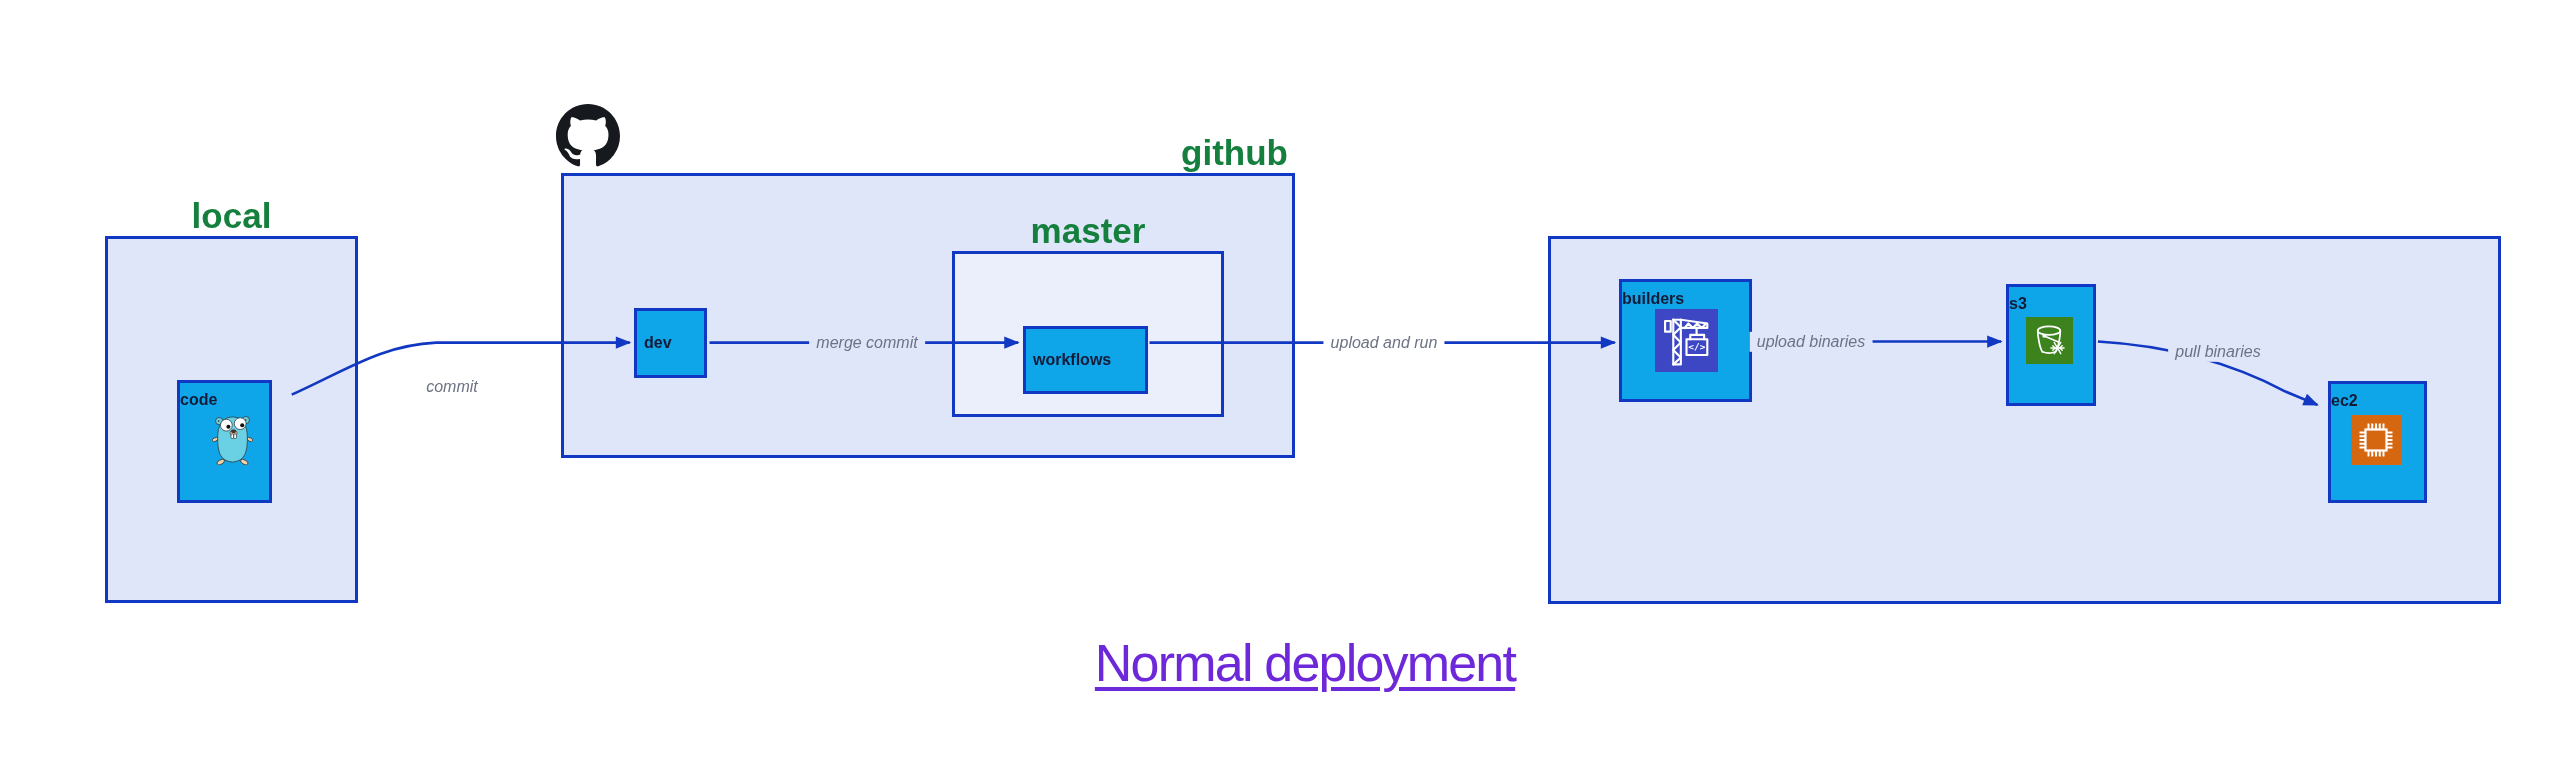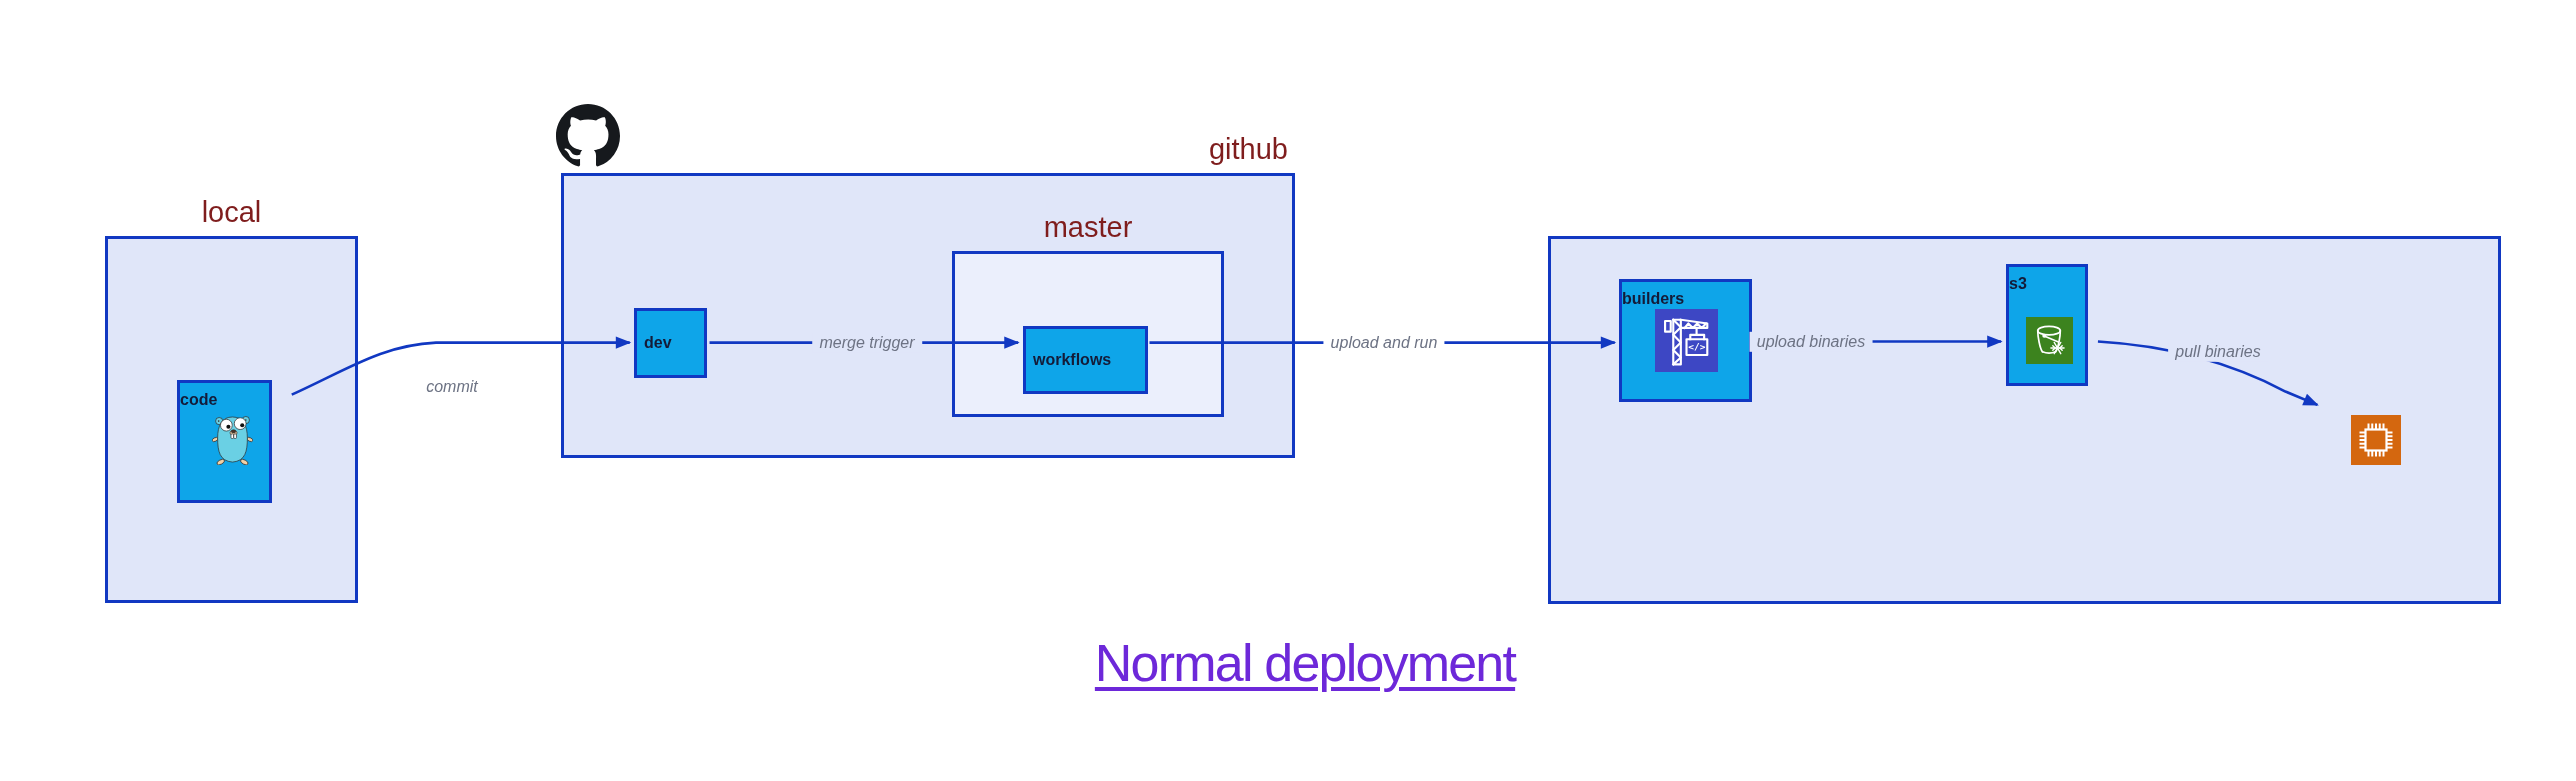--- a/index.html
+++ b/index.html
@@ -14,7 +14,7 @@
   .node-box.top-label{align-items:flex-start;padding-top:7.7px;}
   .node-box.center-label{align-items:center;padding-left:7px;}
   
-  .group-label{position:absolute;color:#7f1d1d;font-size:29px;line-height:1;}
+  .group-label{position:absolute;color:#15803d;font-size:35px;line-height:1;font-weight:bold;}
   .center-text{text-align:center;}
   .right-text{text-align:right;}
   

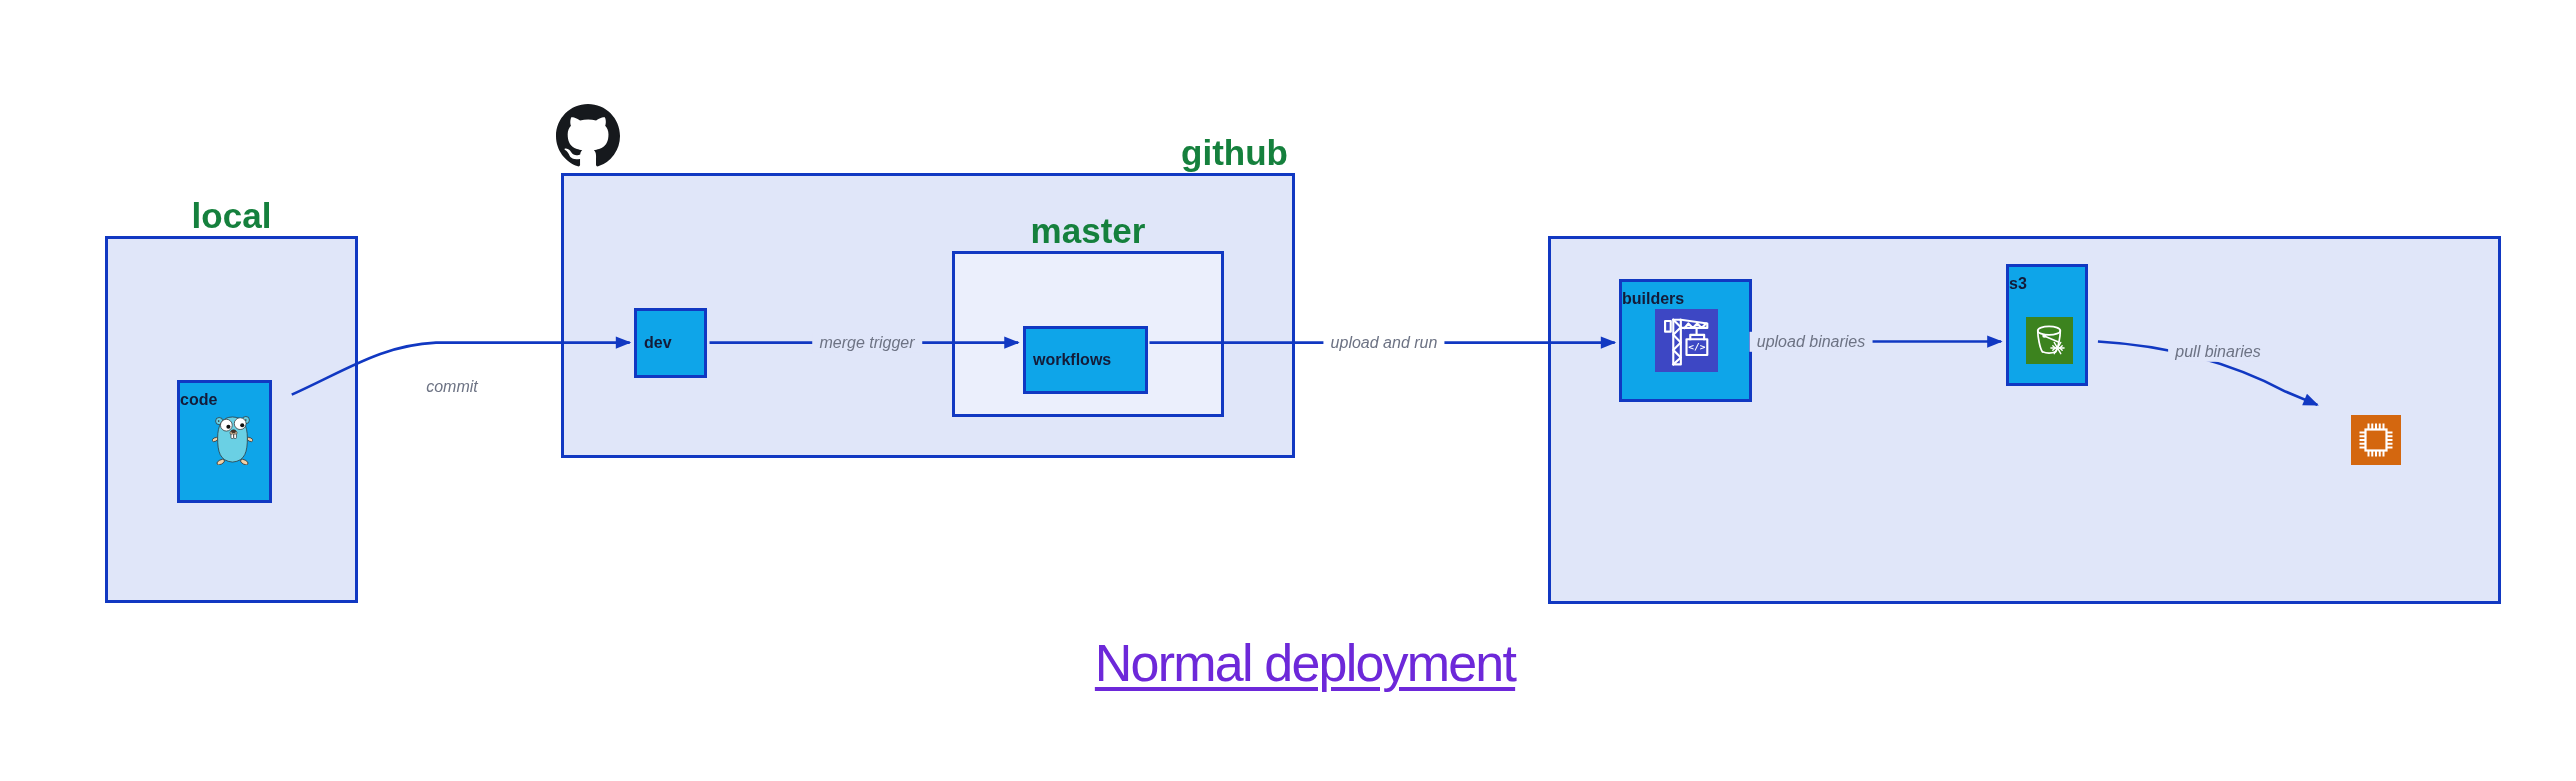--- a/index.html
+++ b/index.html
@@ -58,7 +58,7 @@
   <div class="node-box top-label" style="left:1619px;top:279px;width:133px;height:123px;">
     <span>builders</span>
   </div>
-  <div class="node-box top-label" style="left:2006px;top:264px;width:82px;height:122px;">
+  <div class="node-box top-label" style="left:2006px;top:284px;width:90px;height:122px;">
     <span>s3</span>
   </div>
 

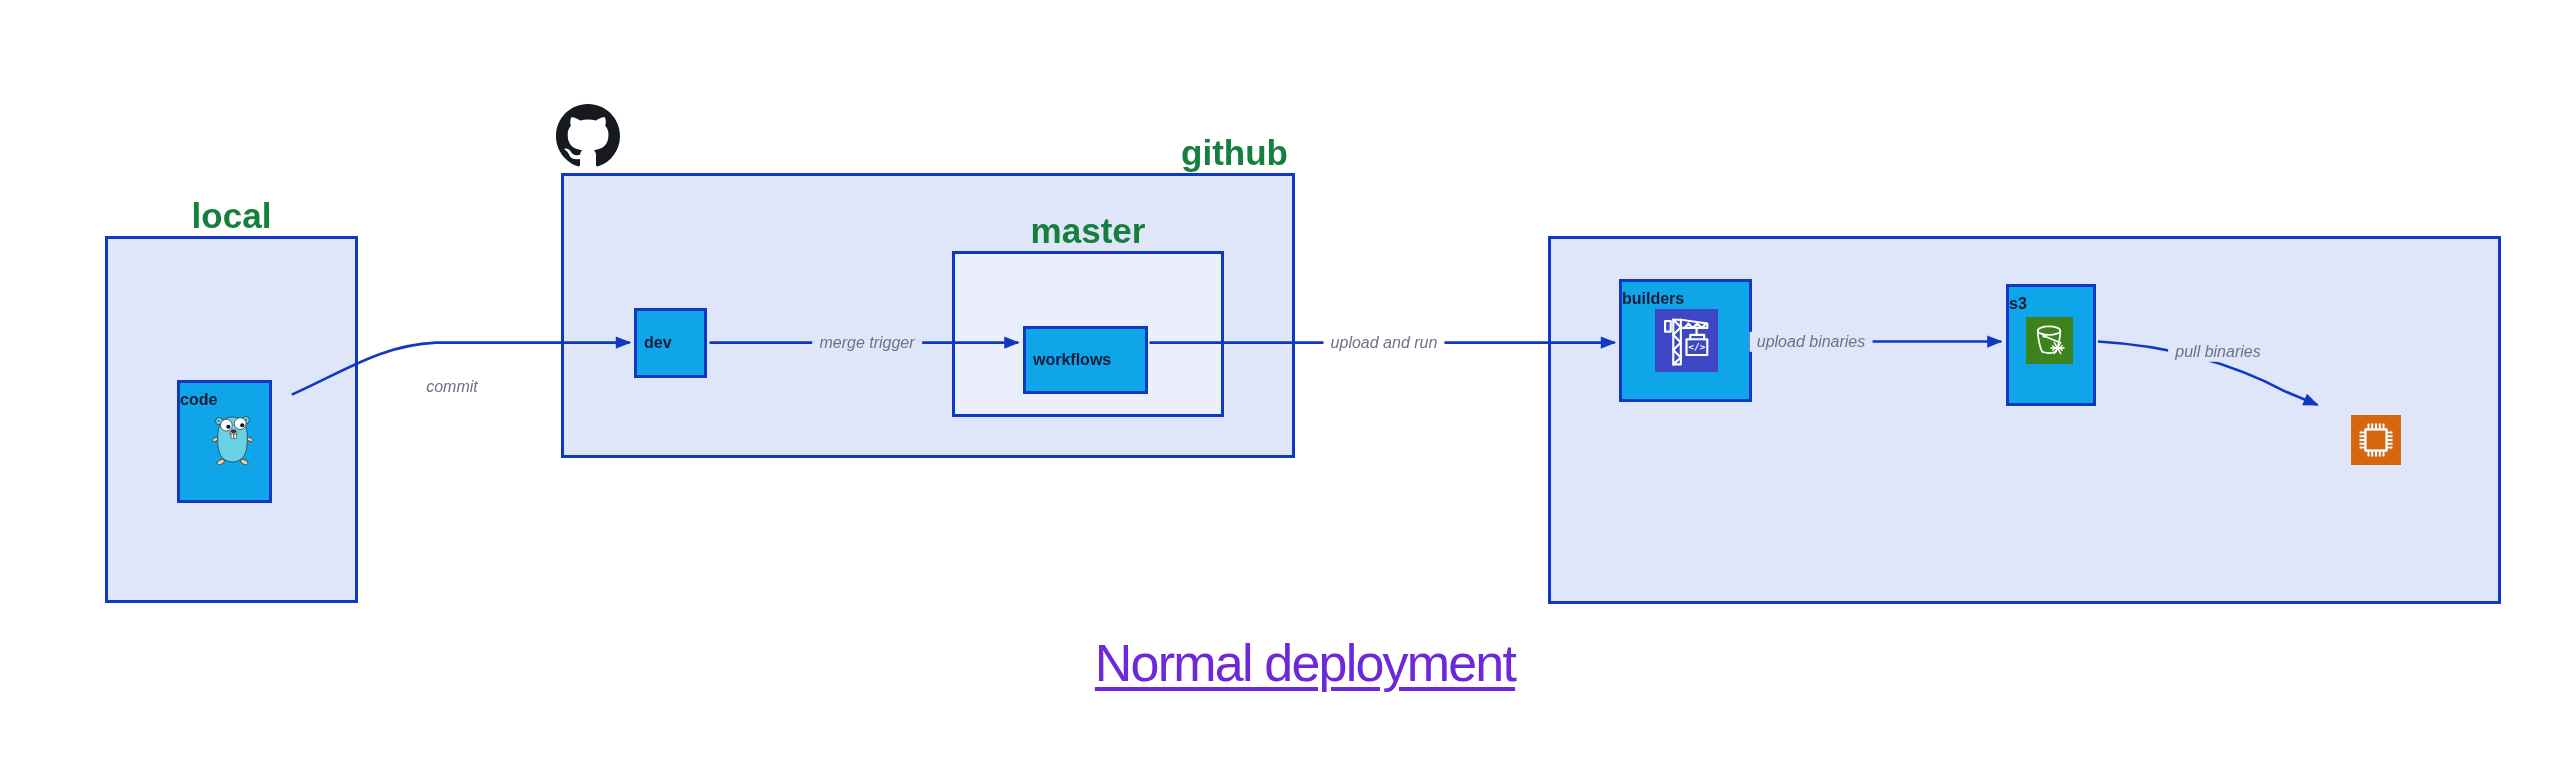--- a/index.html
+++ b/index.html
@@ -165,7 +165,7 @@
   </svg>
 
   <div class="edge-label bg-white" style="left:452px;top:343px;margin-top:44px;">commit</div>
-  <div class="edge-label bg-fill" style="left:867px;top:343px;">merge trigger</div>
+  <div class="edge-label bg-fill" style="left:867px;top:343px;">merge commit</div>
   <div class="edge-label bg-white" style="left:1384px;top:343px;">upload and run</div>
   <div class="edge-label bg-fill" style="left:1811px;top:342px;">upload binaries</div>
   <div class="edge-label bg-fill" style="left:2218px;top:352px;">pull binaries</div>

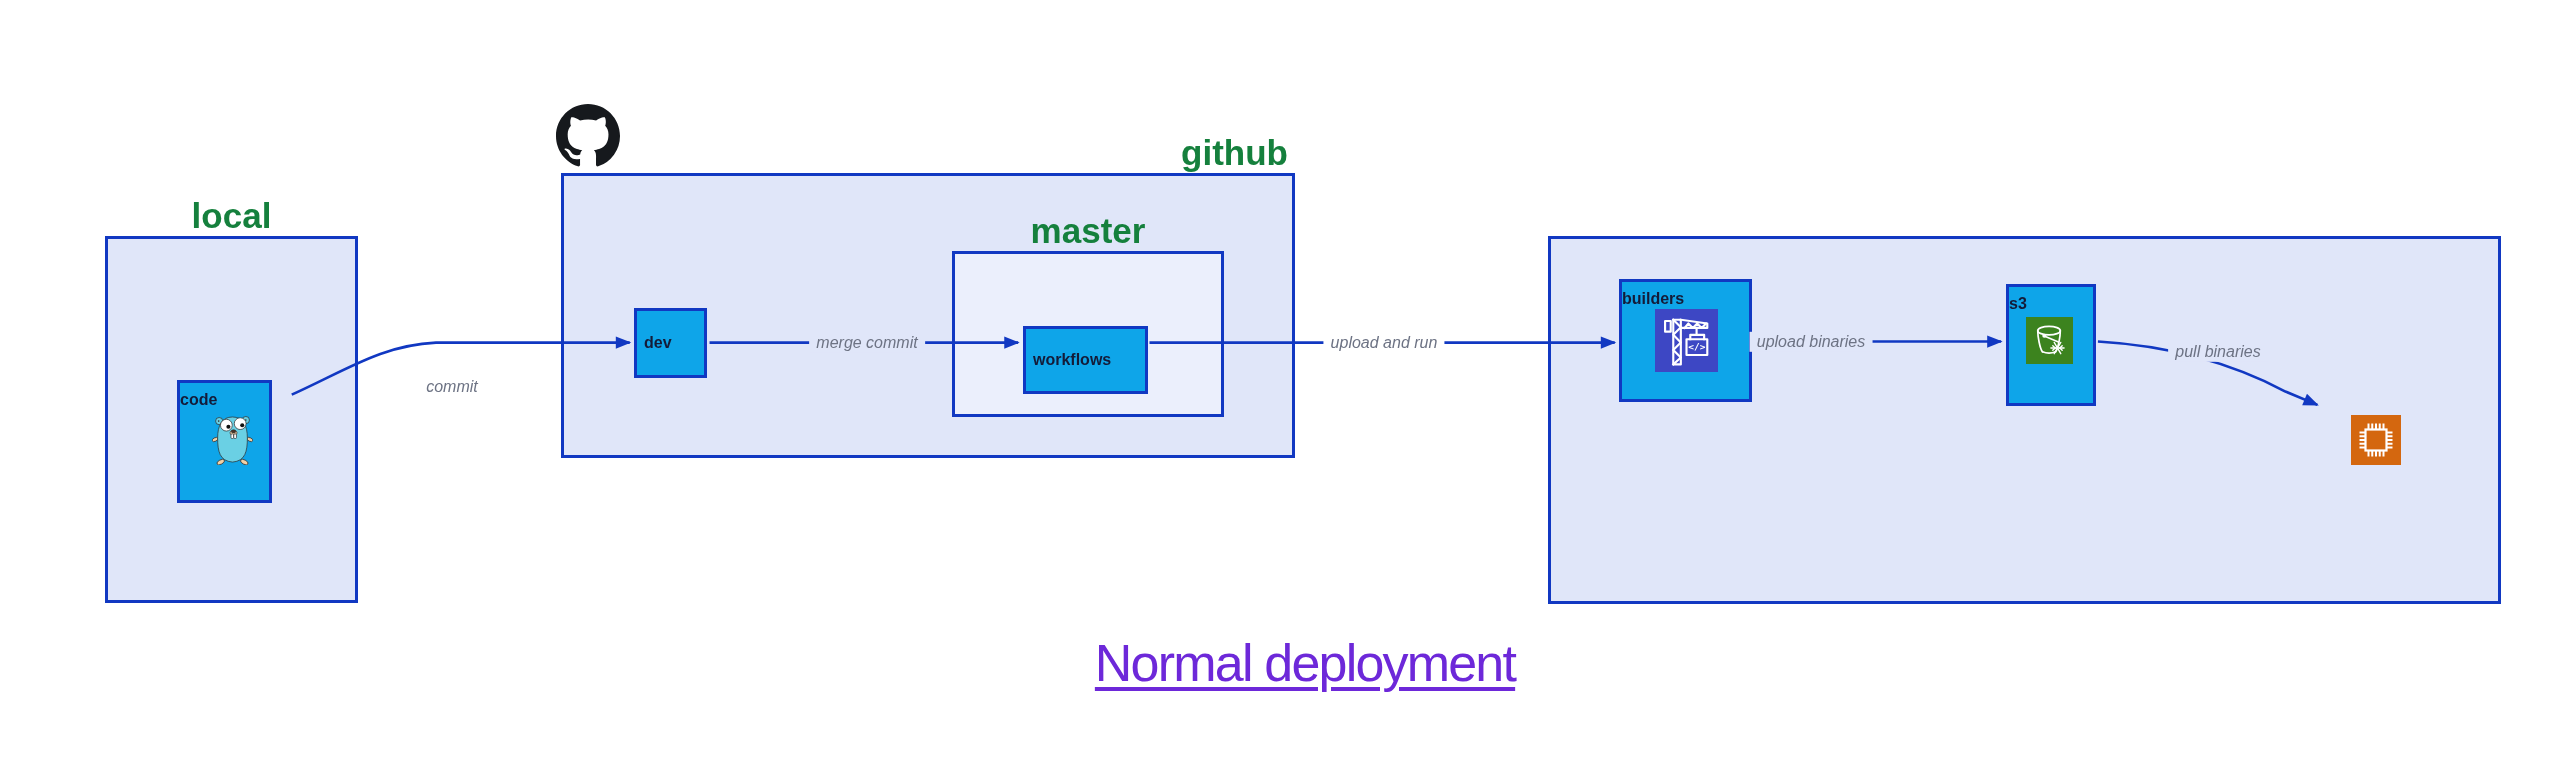--- a/index.html
+++ b/index.html
@@ -60,6 +60,9 @@
   </div>
   <div class="node-box top-label" style="left:2006px;top:284px;width:90px;height:122px;">
     <span>s3</span>
+  </div>
+  <div class="node-box top-label" style="left:2328px;top:381px;width:99px;height:122px;">
+    <span>ec2</span>
   </div>
 
   <svg class="icon" style="left:556px;top:104px;" width="64" height="64" viewBox="0 0 16 16">

